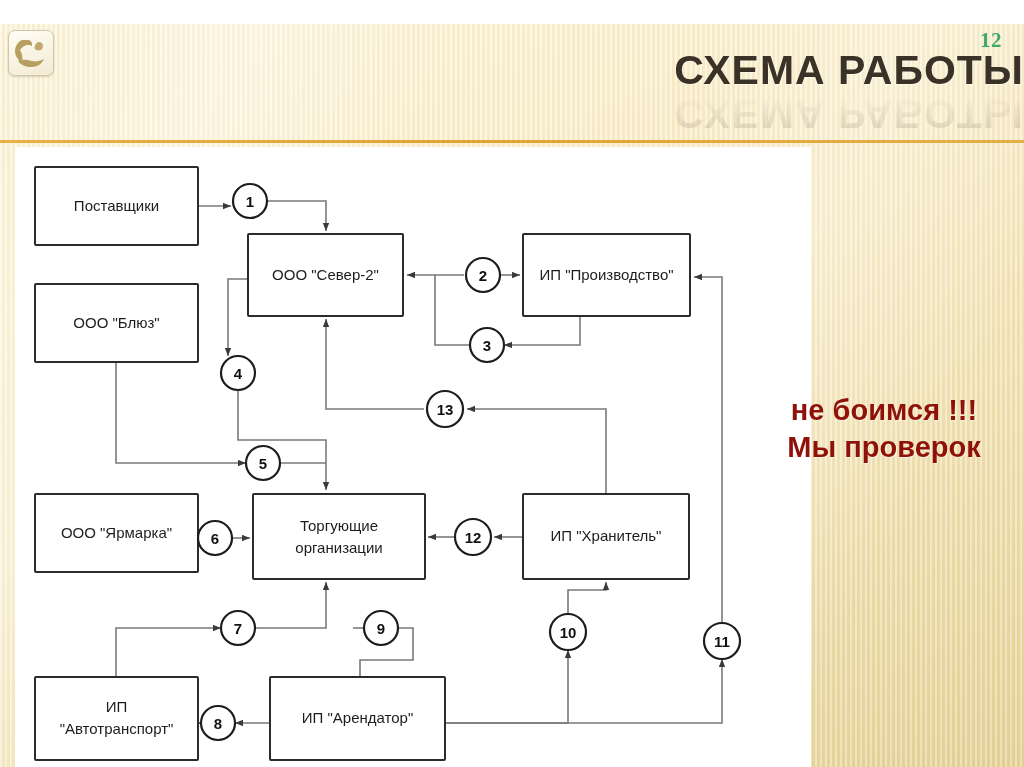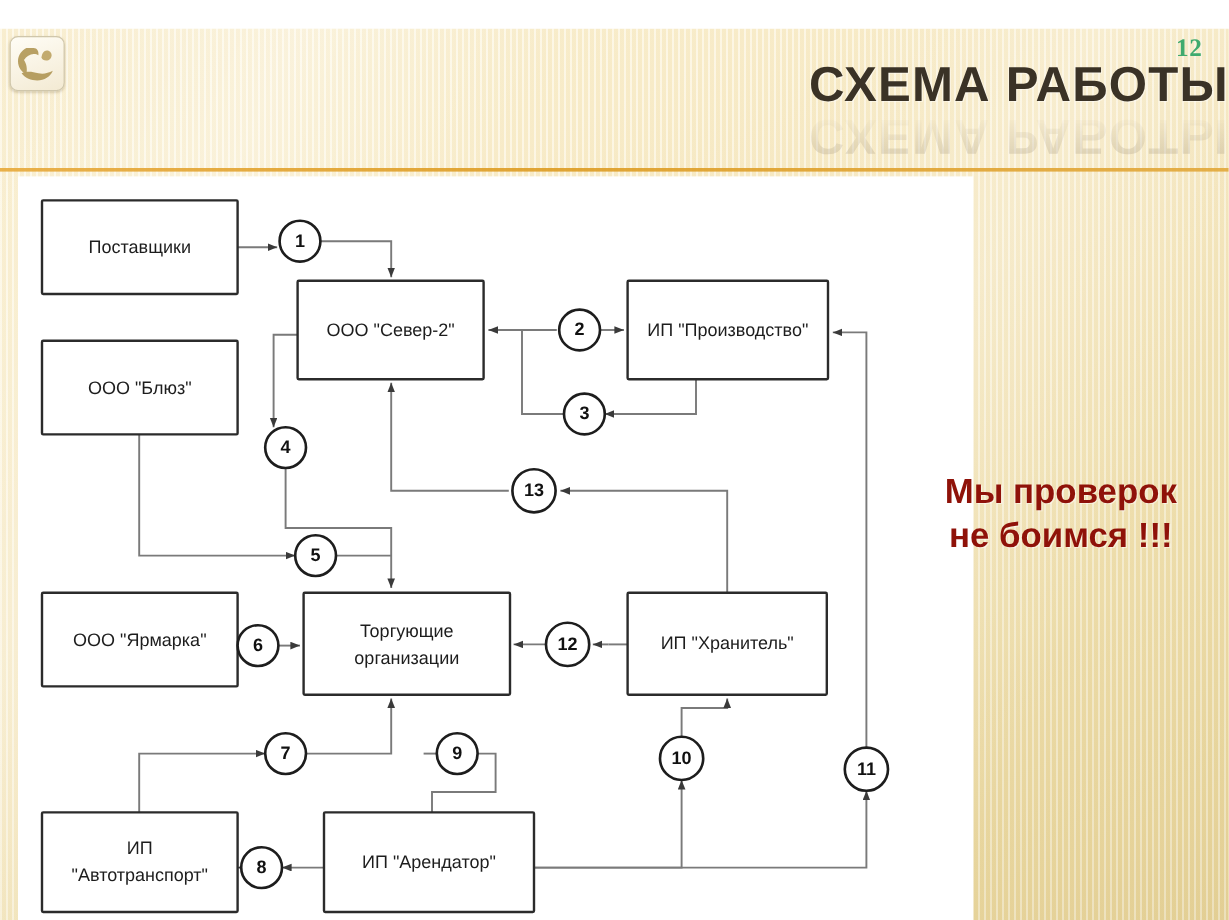--- a/index.html
+++ b/index.html
@@ -311,8 +311,8 @@
   </div>
 
   <div id="slogan">
+    <span class="l">не боимся !!!</span>
     <span class="l">Мы проверок</span>
-    <span class="l">не боимся !!!</span>
   </div>
 
 </div>

